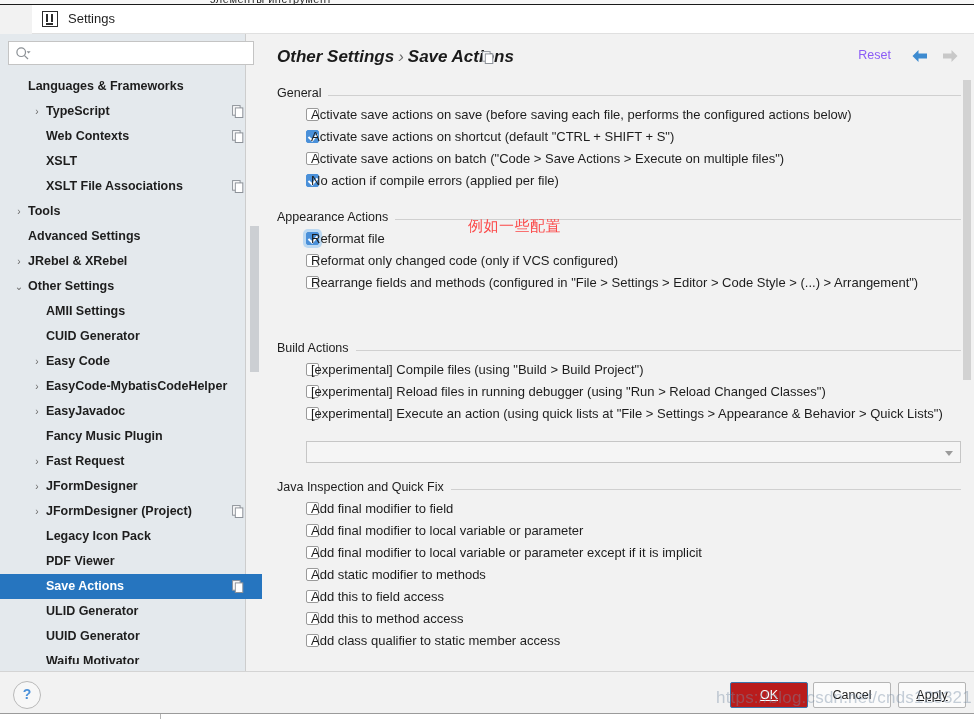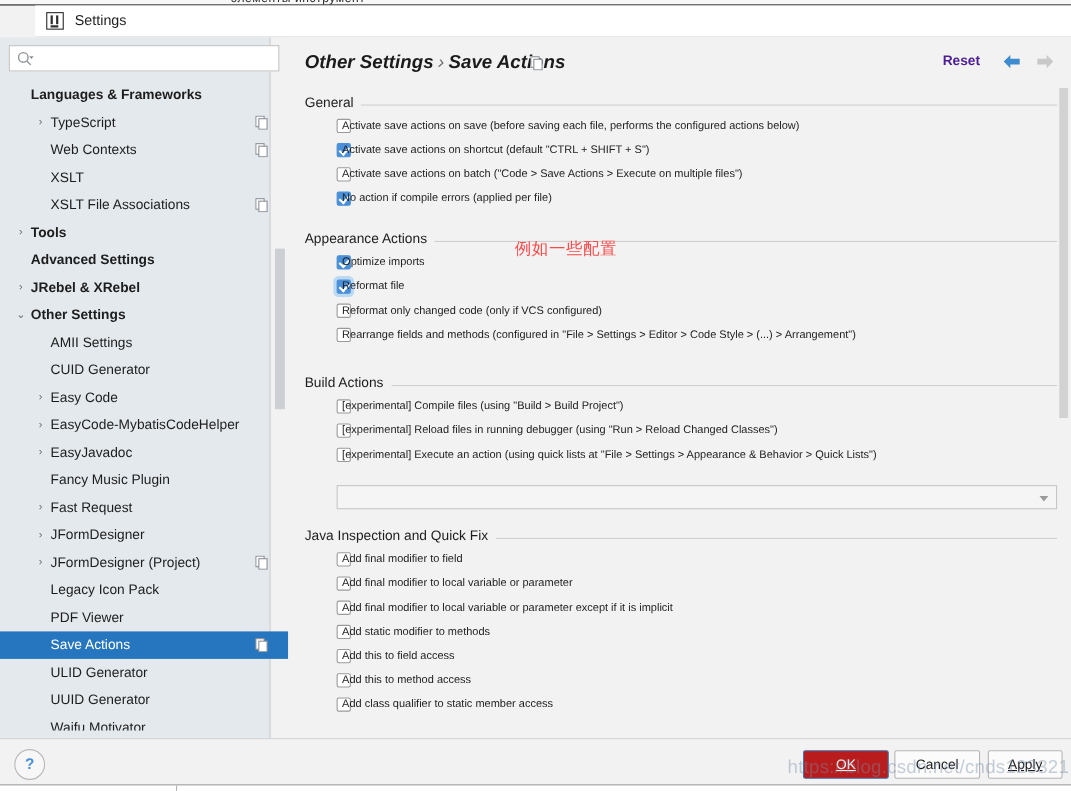--- a/index.html
+++ b/index.html
@@ -218,8 +218,8 @@
     position: absolute;
     top: 14px; right: 83px;
     font-size: 12.5px;
-    font-weight: bold;
-    color: #4c1d95;
+    font-weight: normal;
+    color: #8b5cf6;
     cursor: default;
     padding-left: 47px;
   }

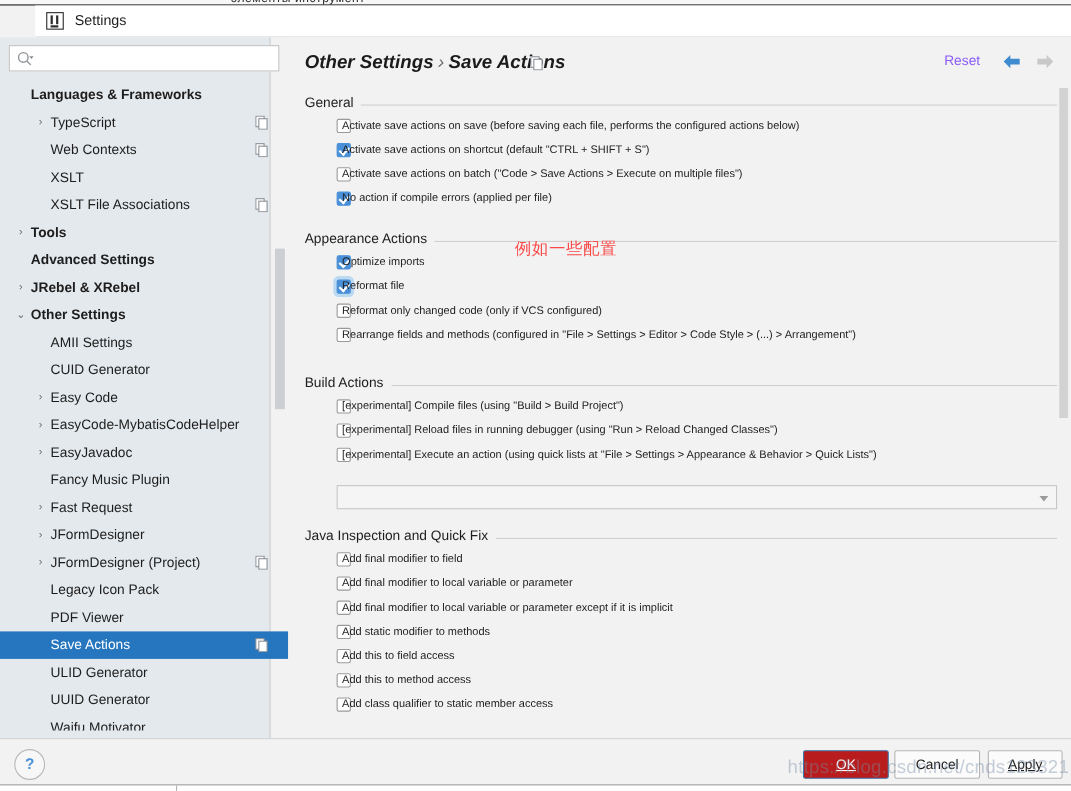--- a/index.html
+++ b/index.html
@@ -177,7 +177,7 @@
   .d0 .twisty { left: 12px; }
   .d0 .label  { left: 28px; }
   .d1 .twisty { left: 30px; }
-  .d1 .label  { left: 46px; }
+  .d1 .label  { left: 46px; font-weight: bold; }
   .sb-thumb {
     position: absolute;
     right: 3px;

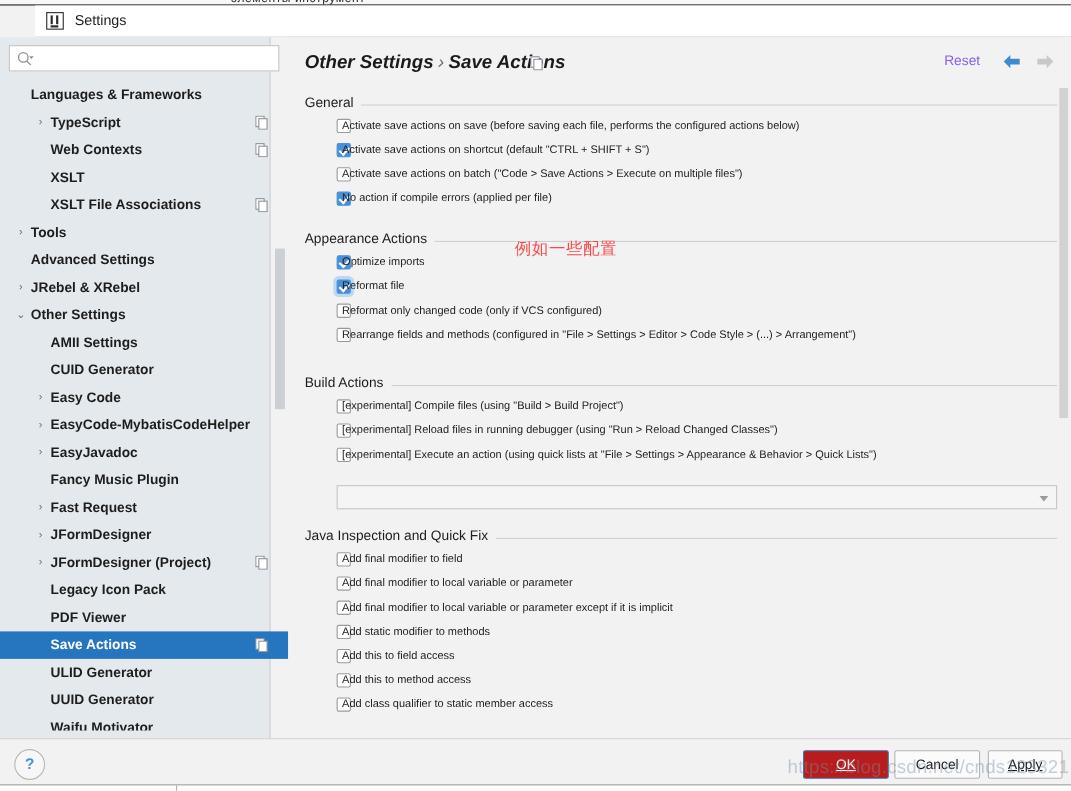--- a/index.html
+++ b/index.html
@@ -272,7 +272,7 @@
     height: 22px;
     line-height: 22px;
     padding-left: 34px;
-    font-size: 10px;
+    font-size: 13px;
     color: #1d1d1d;
     white-space: nowrap;
     cursor: default;

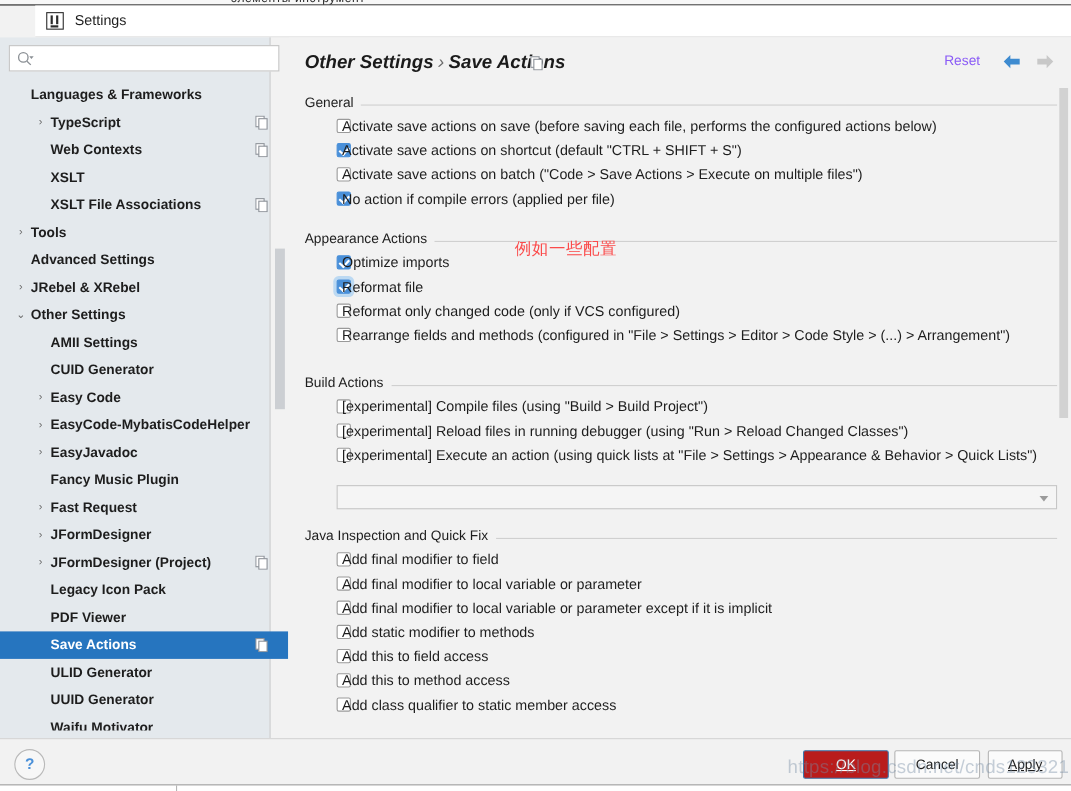--- a/index.html
+++ b/index.html
@@ -602,7 +602,6 @@
             <span class="section-title">Appearance Actions</span>
             <span class="section-rule"></span>
           </div>
-          <div class="cbrow"><span class="cb checked"></span><span class="cbtext">Optimize imports</span></div>
           <div class="cbrow"><span class="cb checked focused"></span><span class="cbtext">Reformat file</span></div>
           <div class="cbrow"><span class="cb"></span><span class="cbtext">Reformat only changed code (only if VCS configured)</span></div>
           <div class="cbrow"><span class="cb"></span><span class="cbtext">Rearrange fields and methods (configured in "File &gt; Settings &gt; Editor &gt; Code Style &gt; (...) &gt; Arrangement")</span></div>

